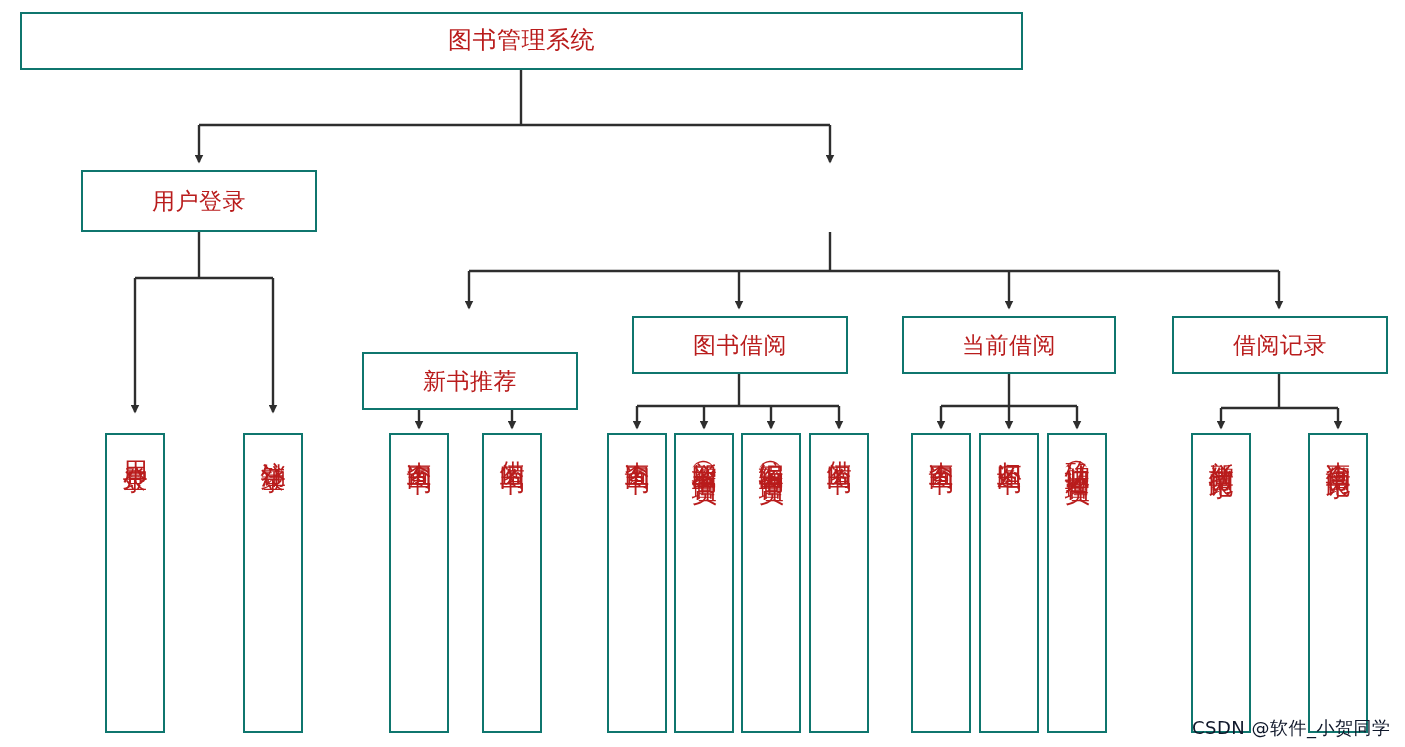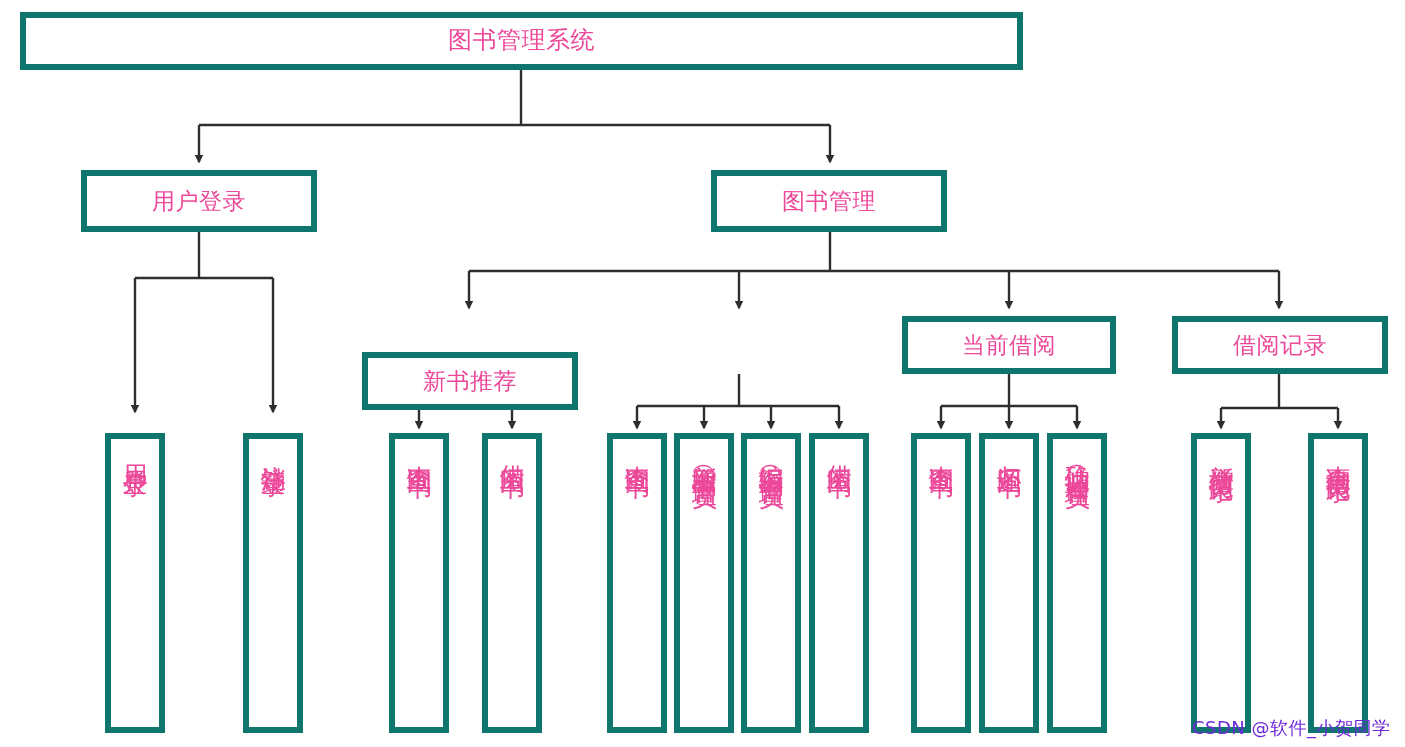--- a/index.html
+++ b/index.html
@@ -28,12 +28,12 @@
   .node {
     position: absolute;
     box-sizing: border-box;
-    border: 6px solid #0f766e;
+    border: 2px solid #0f766e;
     background: #ffffff;
     display: flex;
     align-items: center;
     justify-content: center;
-    color: #ec4899;
+    color: #b91c1c;
   }
   .node-label {
     display: block;

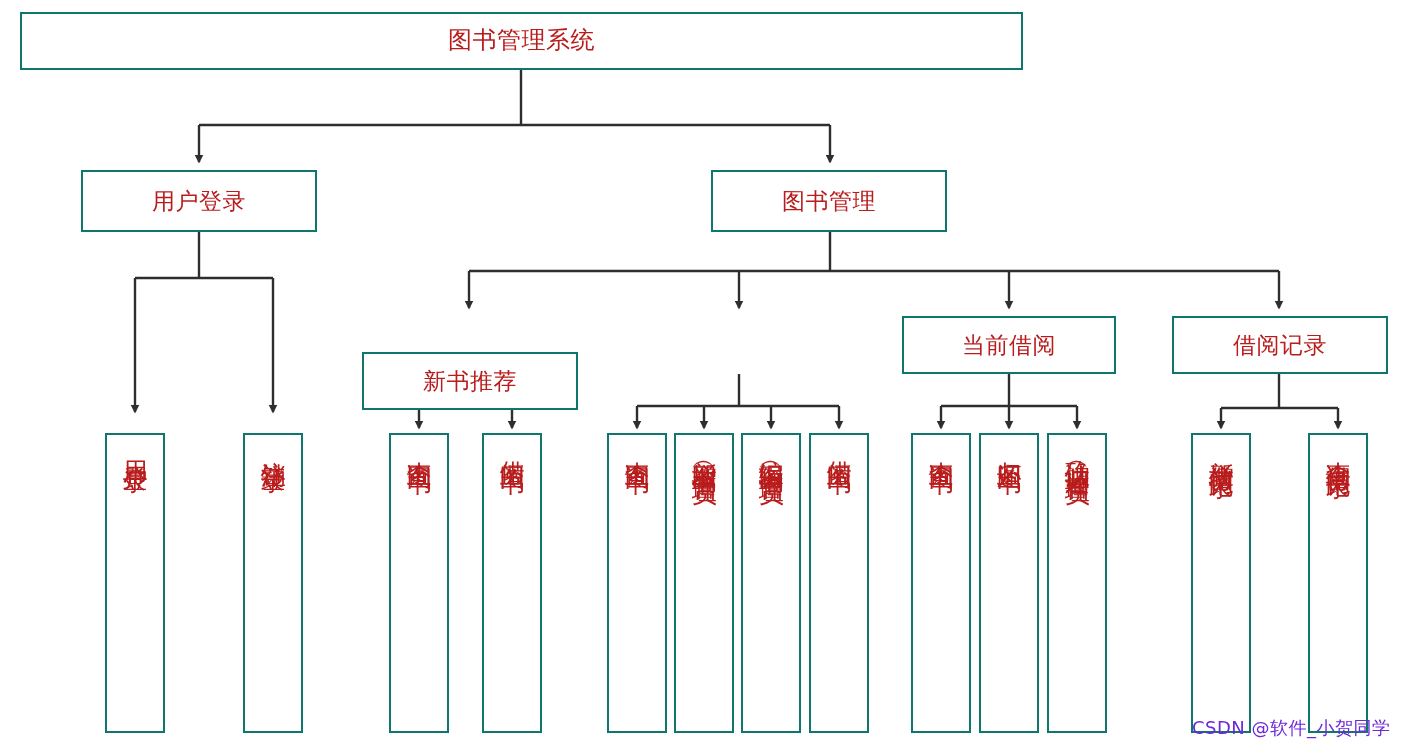--- a/index.html
+++ b/index.html
@@ -134,9 +134,6 @@
   <div class="node horiz" style="left:81px; top:170px; width:236px; height:62px;">
     <span class="node-label">用户登录</span>
   </div>
-  <div class="node horiz" style="left:711px; top:170px; width:236px; height:62px;">
-    <span class="node-label">图书管理</span>
-  </div>
 
   <div class="node horiz" style="left:362px; top:316px; width:216px; height:58px;margin-top:36px;">
     <span class="node-label">新书推荐</span>

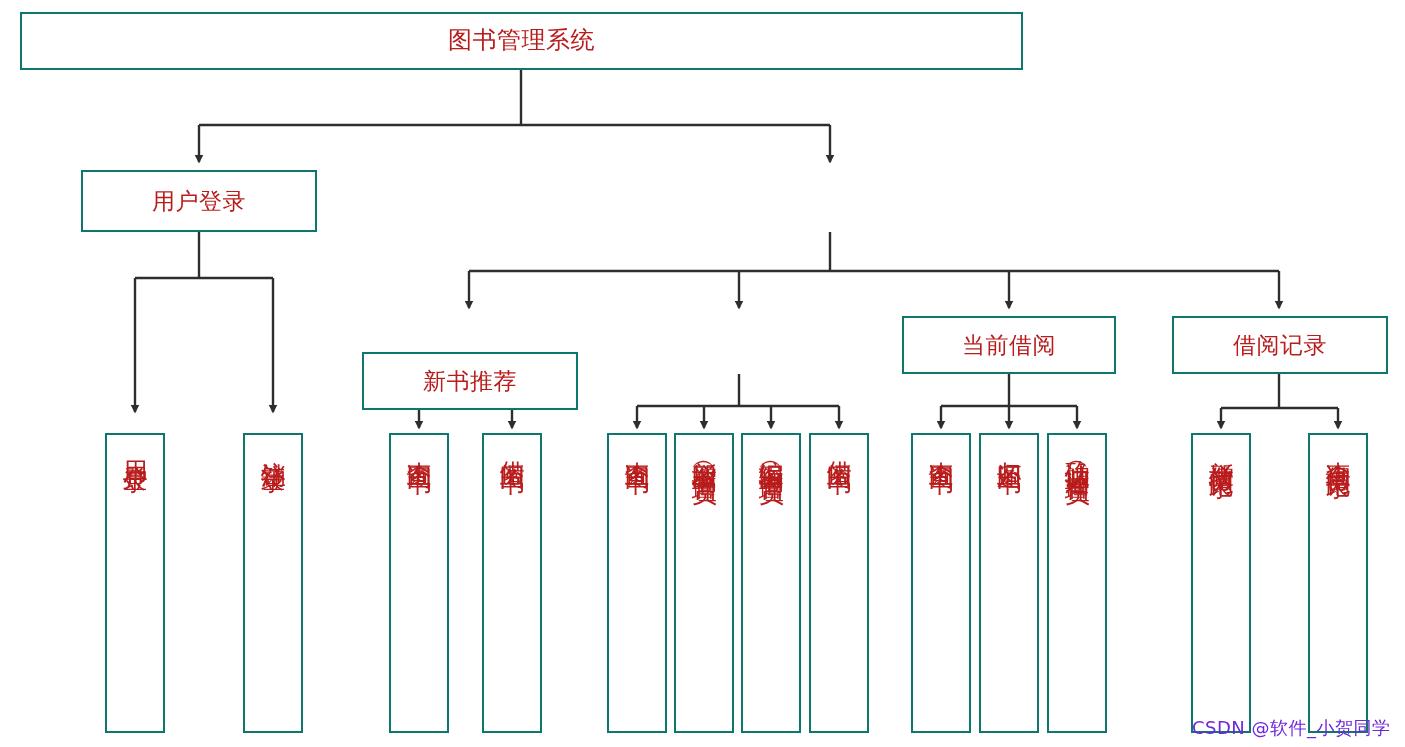--- a/index.html
+++ b/index.html
@@ -138,6 +138,9 @@
   <div class="node horiz" style="left:362px; top:316px; width:216px; height:58px;margin-top:36px;">
     <span class="node-label">新书推荐</span>
   </div>
+  <div class="node horiz" style="left:632px; top:316px; width:216px; height:58px;">
+    <span class="node-label">图书借阅</span>
+  </div>
   <div class="node horiz" style="left:902px; top:316px; width:214px; height:58px;">
     <span class="node-label">当前借阅</span>
   </div>

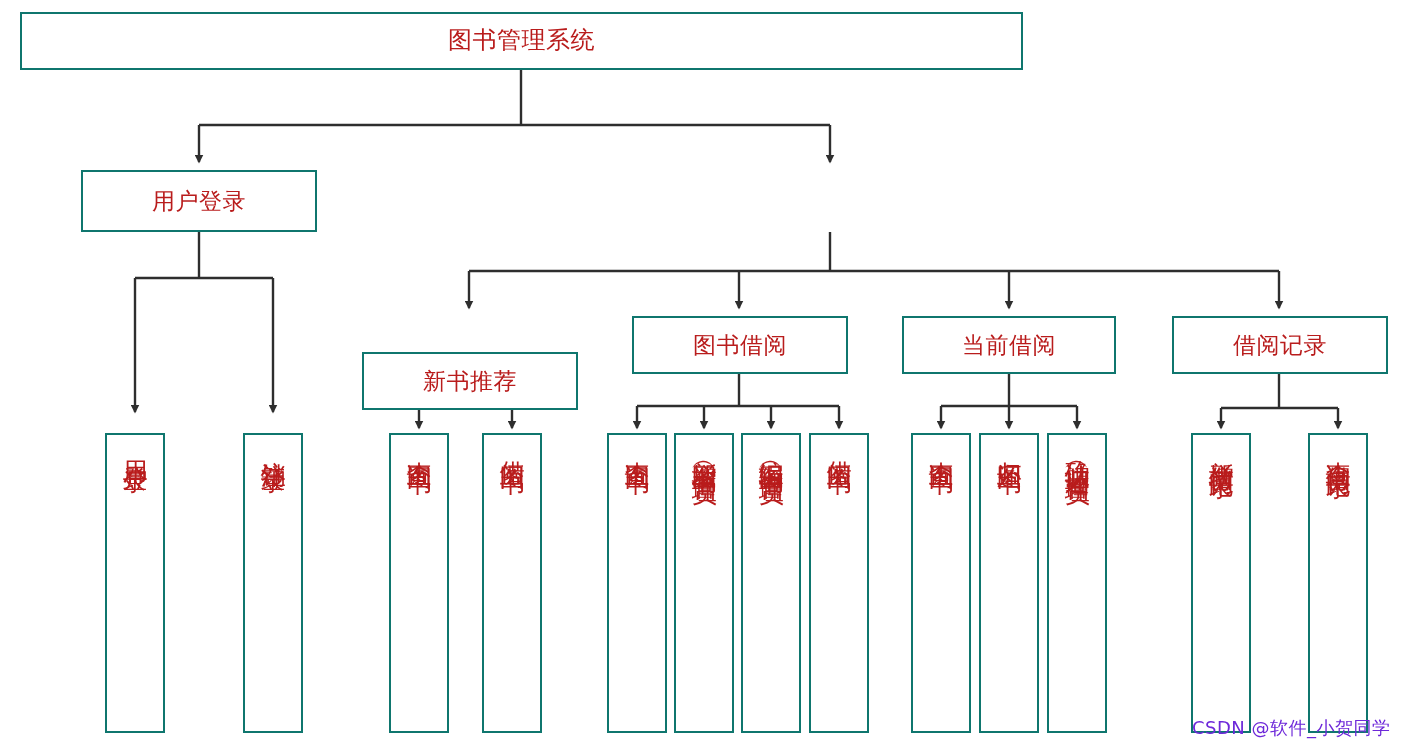--- a/index.html
+++ b/index.html
@@ -65,7 +65,7 @@
   .watermark {
     position: absolute;
     font-size: 18px;
-    color: #6d28d9;
+    color: #0f172a;
     white-space: nowrap;
     letter-spacing: 0.5px;
   }

